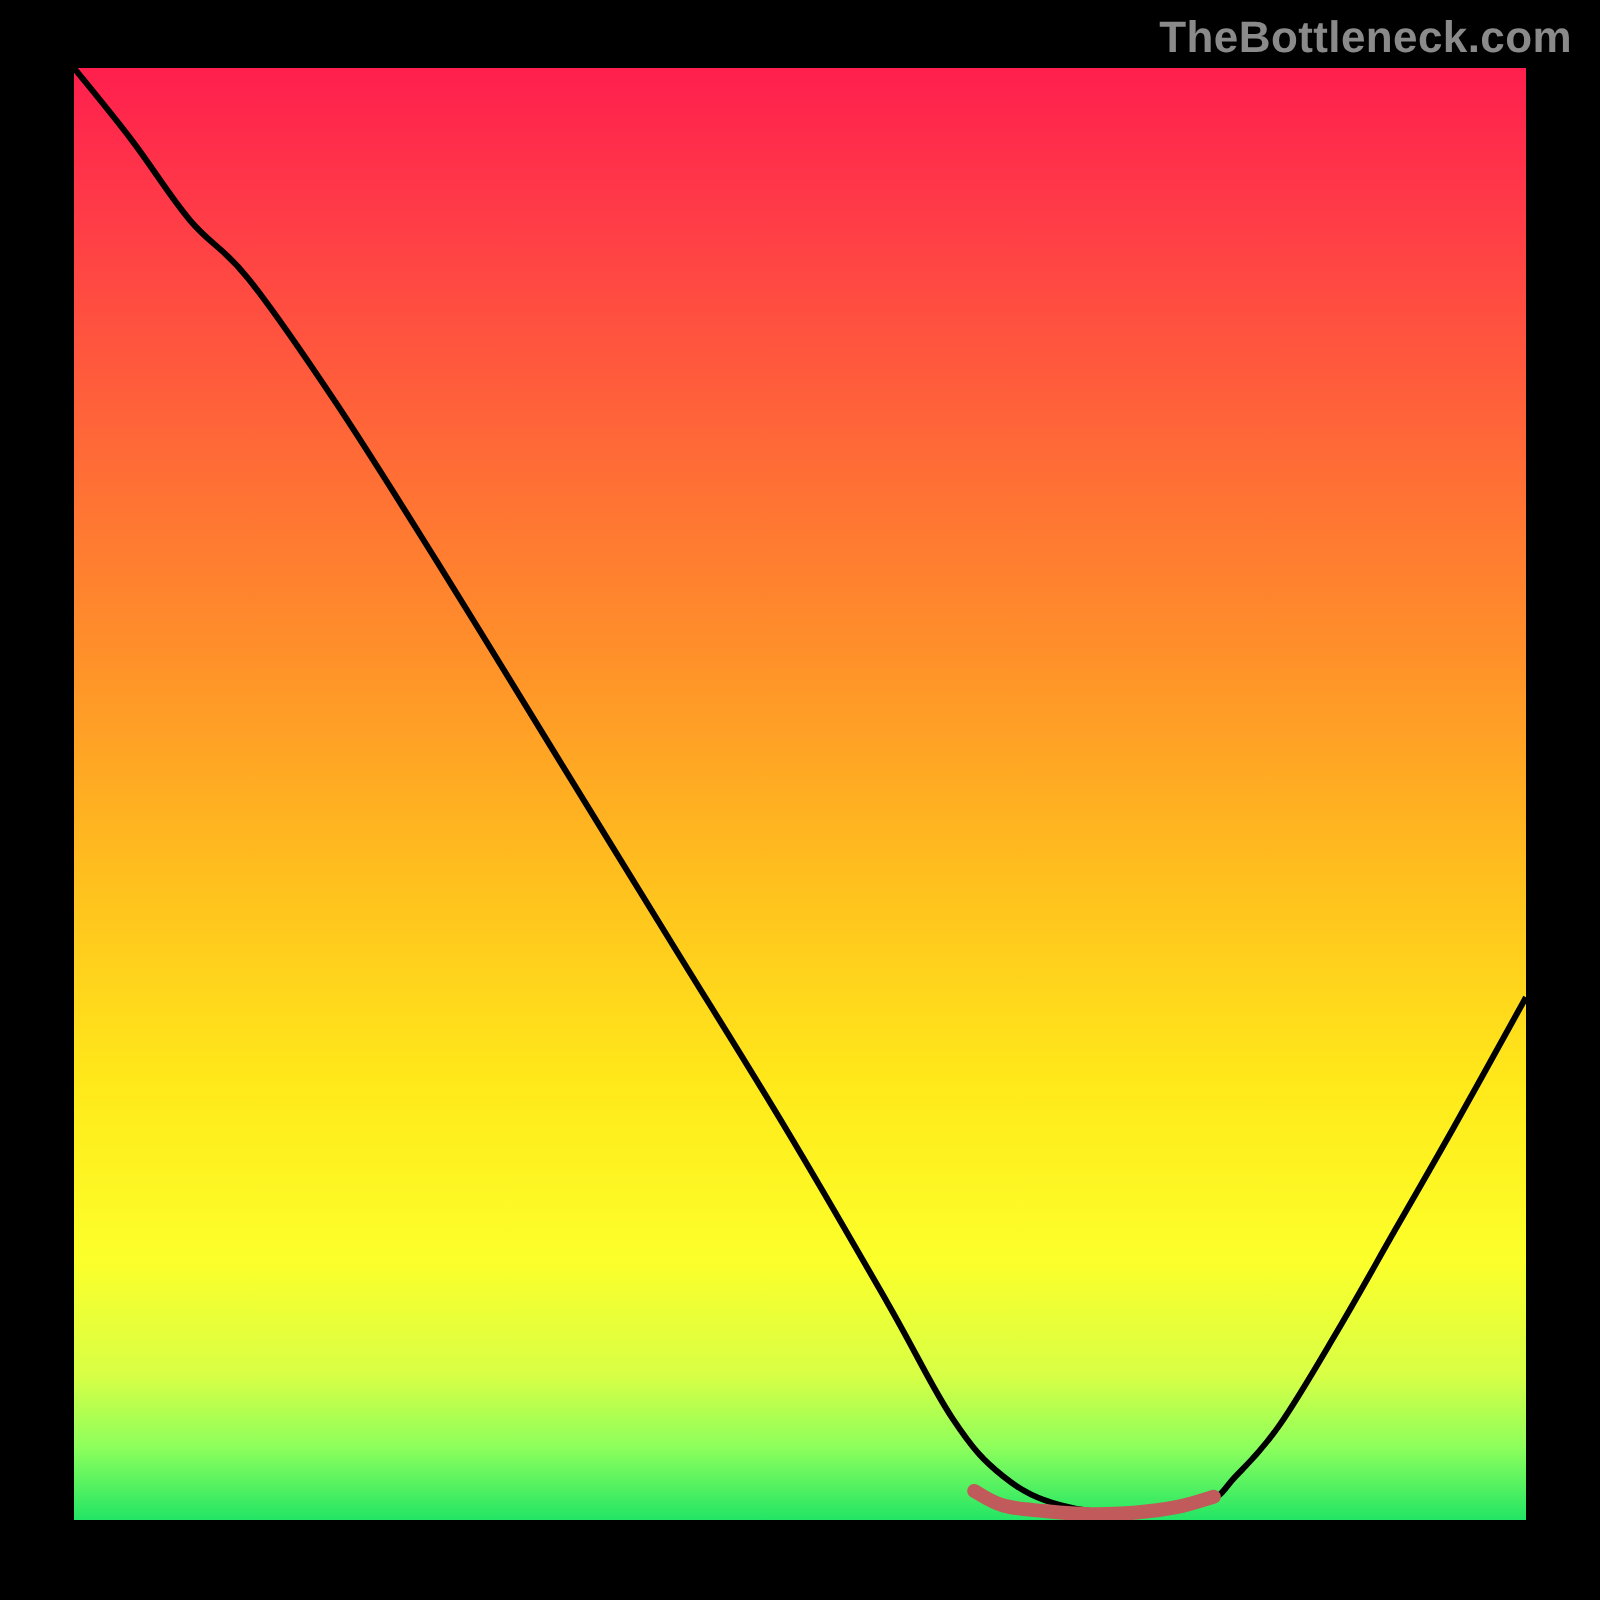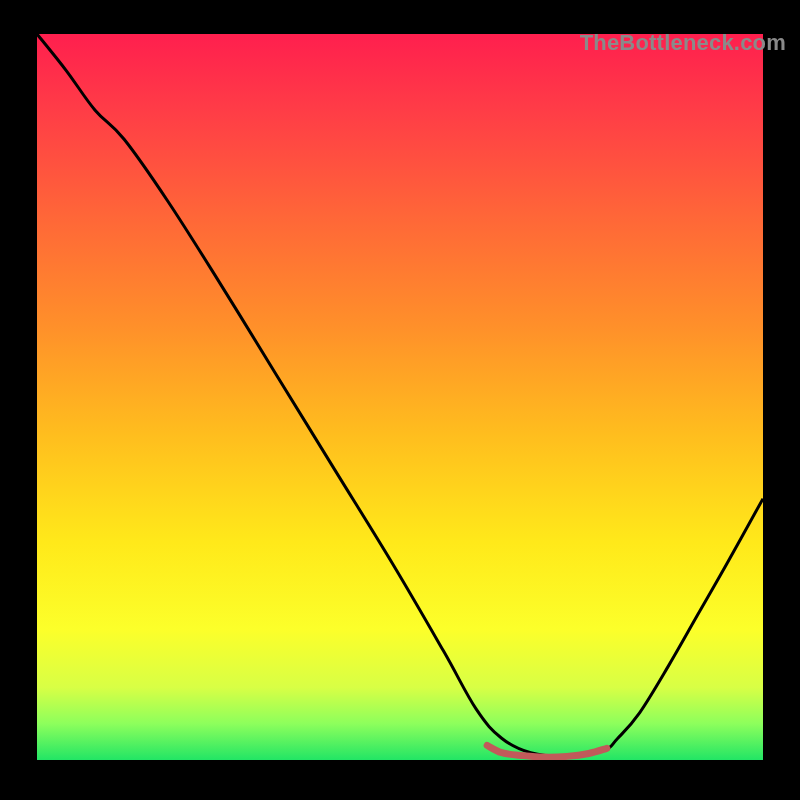--- a/index.html
+++ b/index.html
@@ -28,7 +28,6 @@
     color: #8a8a8a;
     letter-spacing: 0.2px;
     user-select: none;
-    margin-top: 24px;
   }
   svg {
     position: absolute;

